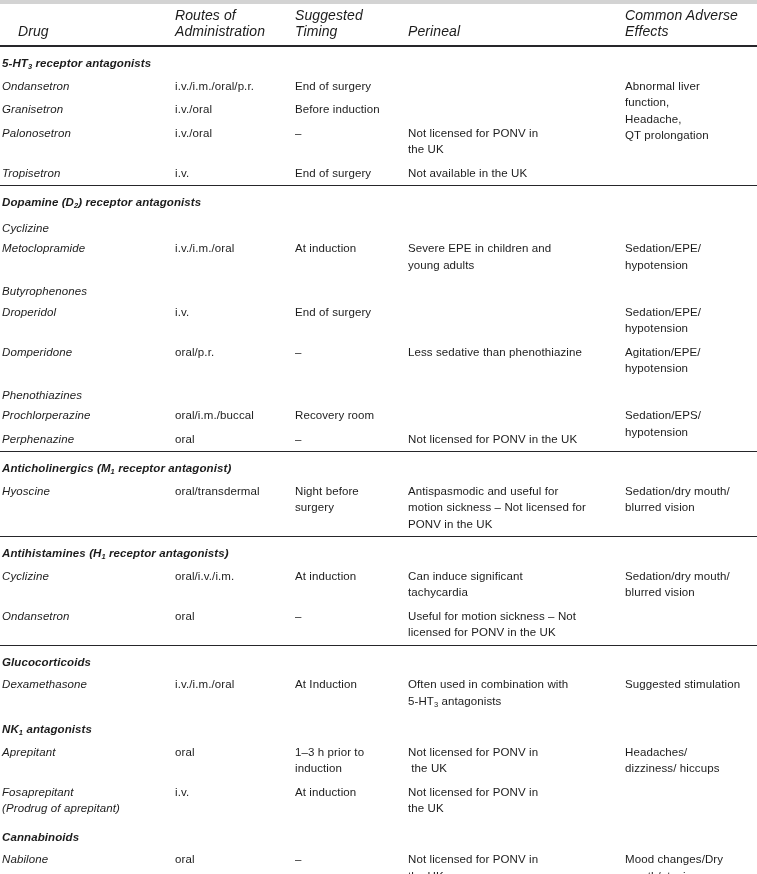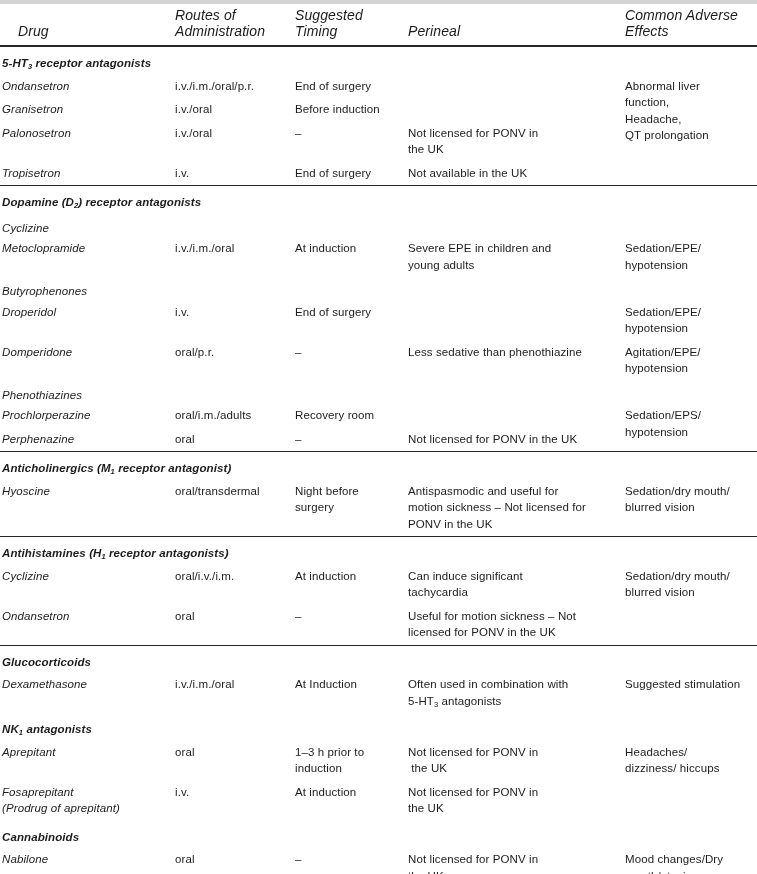--- a/index.html
+++ b/index.html
@@ -155,7 +155,7 @@
       </tr>
       <tr class="data-row">
         <td>Prochlorperazine</td>
-        <td>oral/i.m./adults</td>
+        <td>oral/i.m./buccal</td>
         <td>Recovery room</td>
         <td></td>
         <td rowspan="2">Sedation/EPS/<br>hypotension</td>

